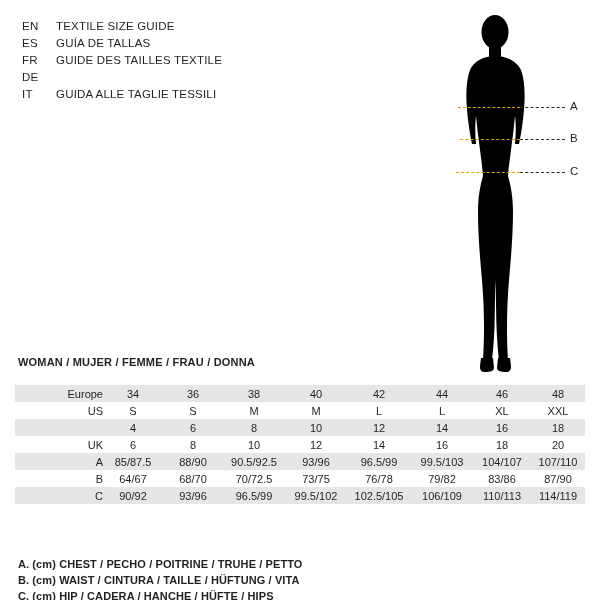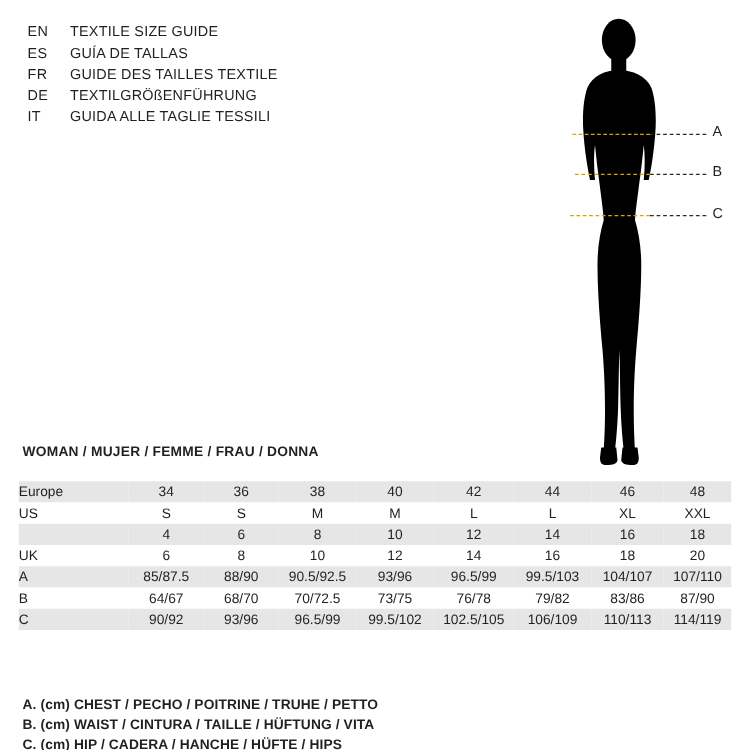--- a/index.html
+++ b/index.html
@@ -159,7 +159,6 @@
     </div>
     <div class="lang-row">
       <span class="lang-code">DE</span>
-      <span class="lang-text">TEXTILGRÖßENFÜHRUNG</span>
     </div>
     <div class="lang-row">
       <span class="lang-code">IT</span>

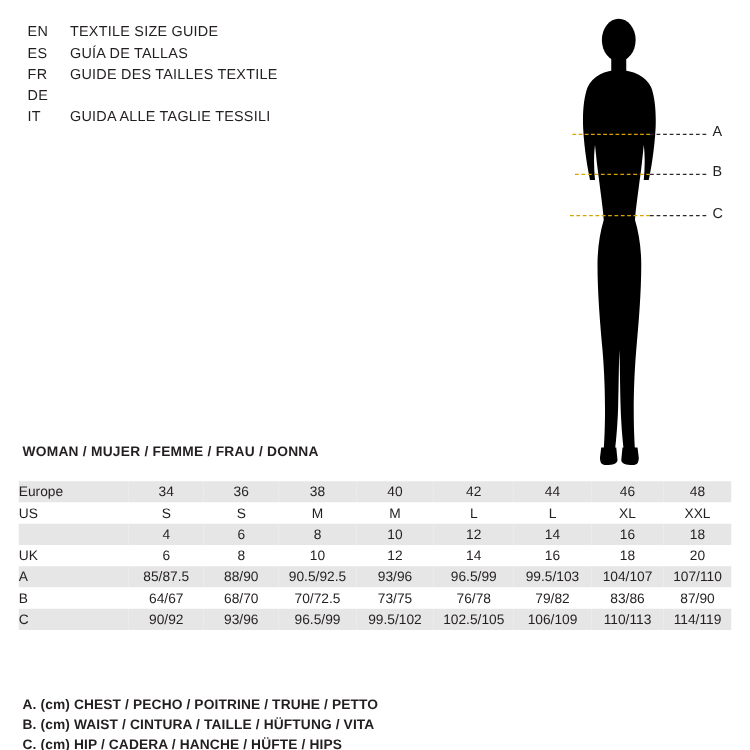--- a/index.html
+++ b/index.html
@@ -119,7 +119,7 @@
   }
   .label-cell {
     padding-left: 6px;
-    text-align: left;
+    text-align: right;
   }
   .val-cell {
     text-align: center;

